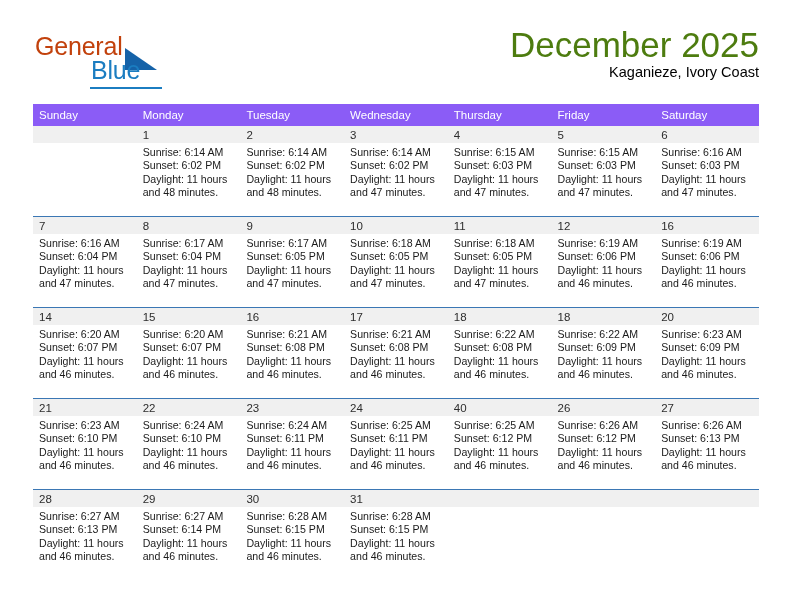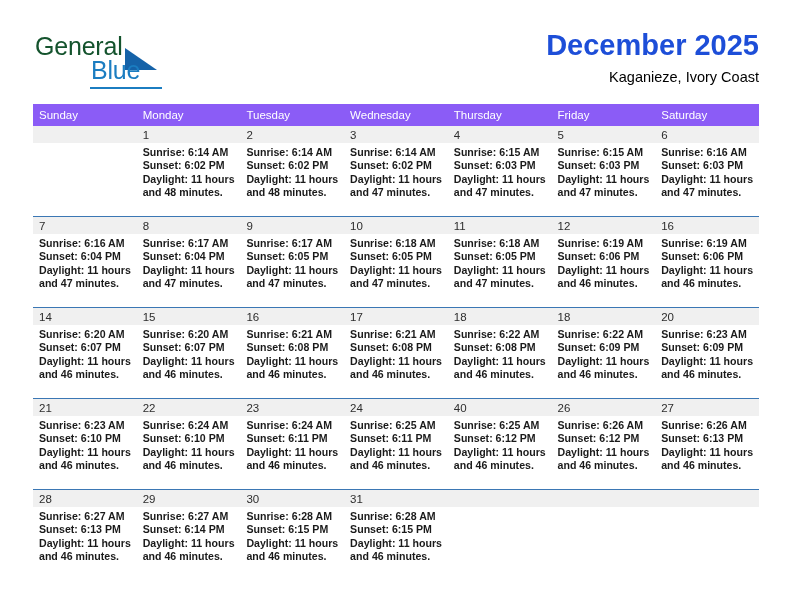--- a/index.html
+++ b/index.html
@@ -43,7 +43,7 @@
     top: 0px;
     font-size: 25px;
     letter-spacing: -0.2px;
-    color: #14532d;
+    color: #c2410c;
     font-family: "Liberation Sans", sans-serif;
   }
   .brand-blue {

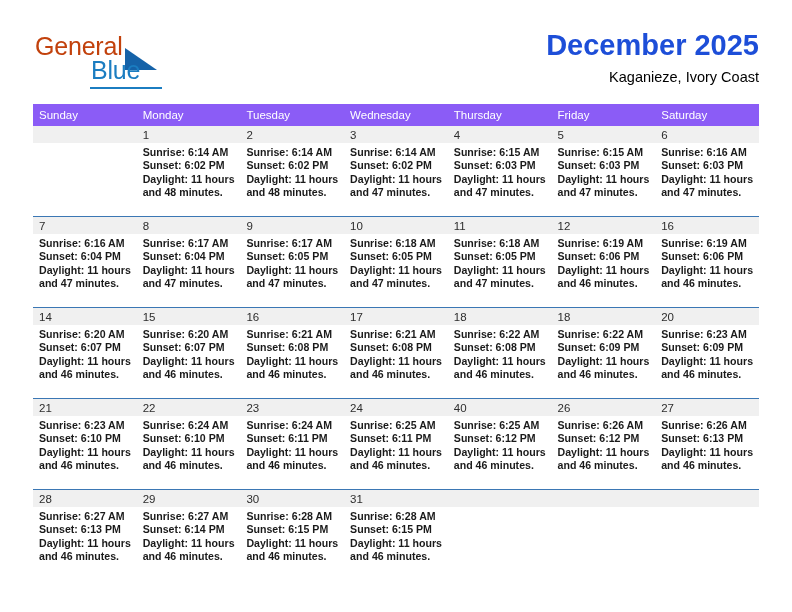--- a/index.html
+++ b/index.html
@@ -81,9 +81,9 @@
     text-align: right;
   }
   .cal-title {
-    font-size: 29px;
-    font-weight: bold;
-    color: #1d4ed8;
+    font-size: 35px;
+    font-weight: normal;
+    color: #4d7c0f;
     line-height: 34px;
     white-space: nowrap;
   }

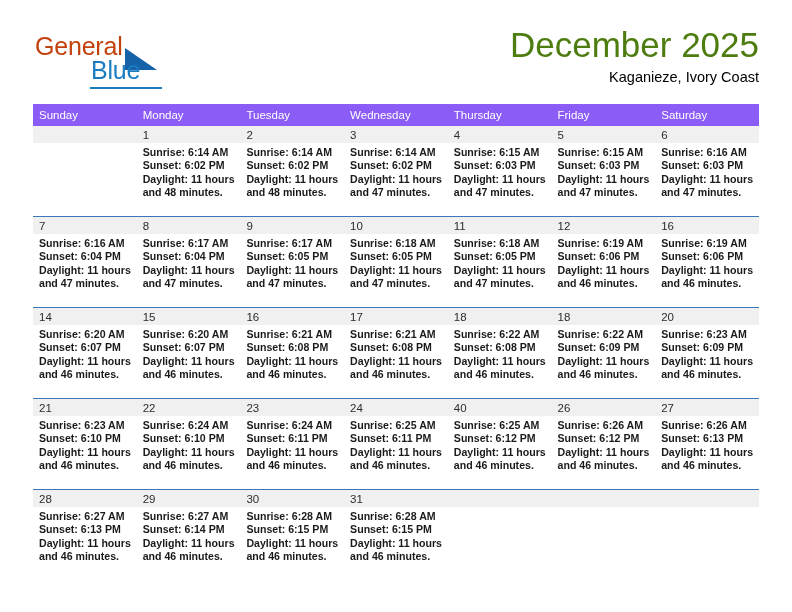--- a/index.html
+++ b/index.html
@@ -91,7 +91,6 @@
     font-size: 14.5px;
     color: #000000;
     line-height: 20px;
-    margin-top: 5px;
     white-space: nowrap;
   }
 

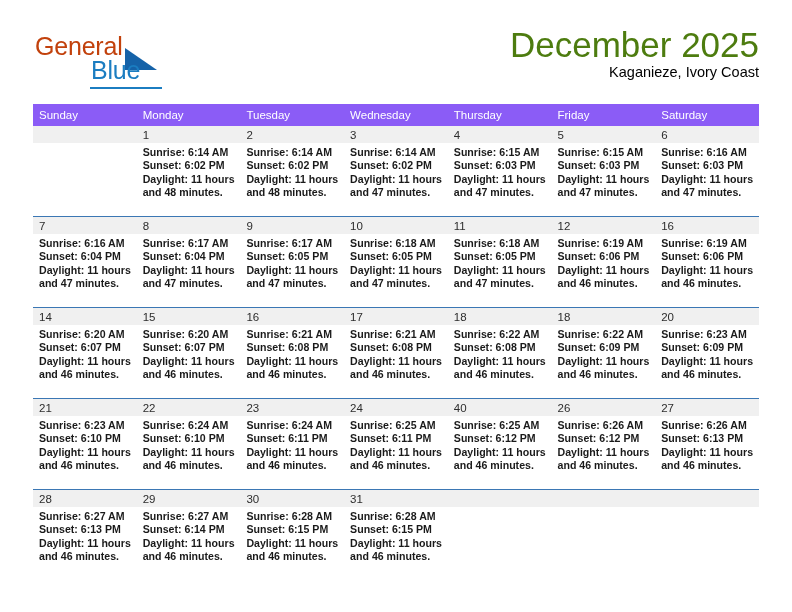--- a/index.html
+++ b/index.html
@@ -141,7 +141,6 @@
     font-size: 10.6px;
     line-height: 13.4px;
     color: #1a1a1a;
-    font-weight: bold;
   }
   .cell-body div {
     white-space: nowrap;

